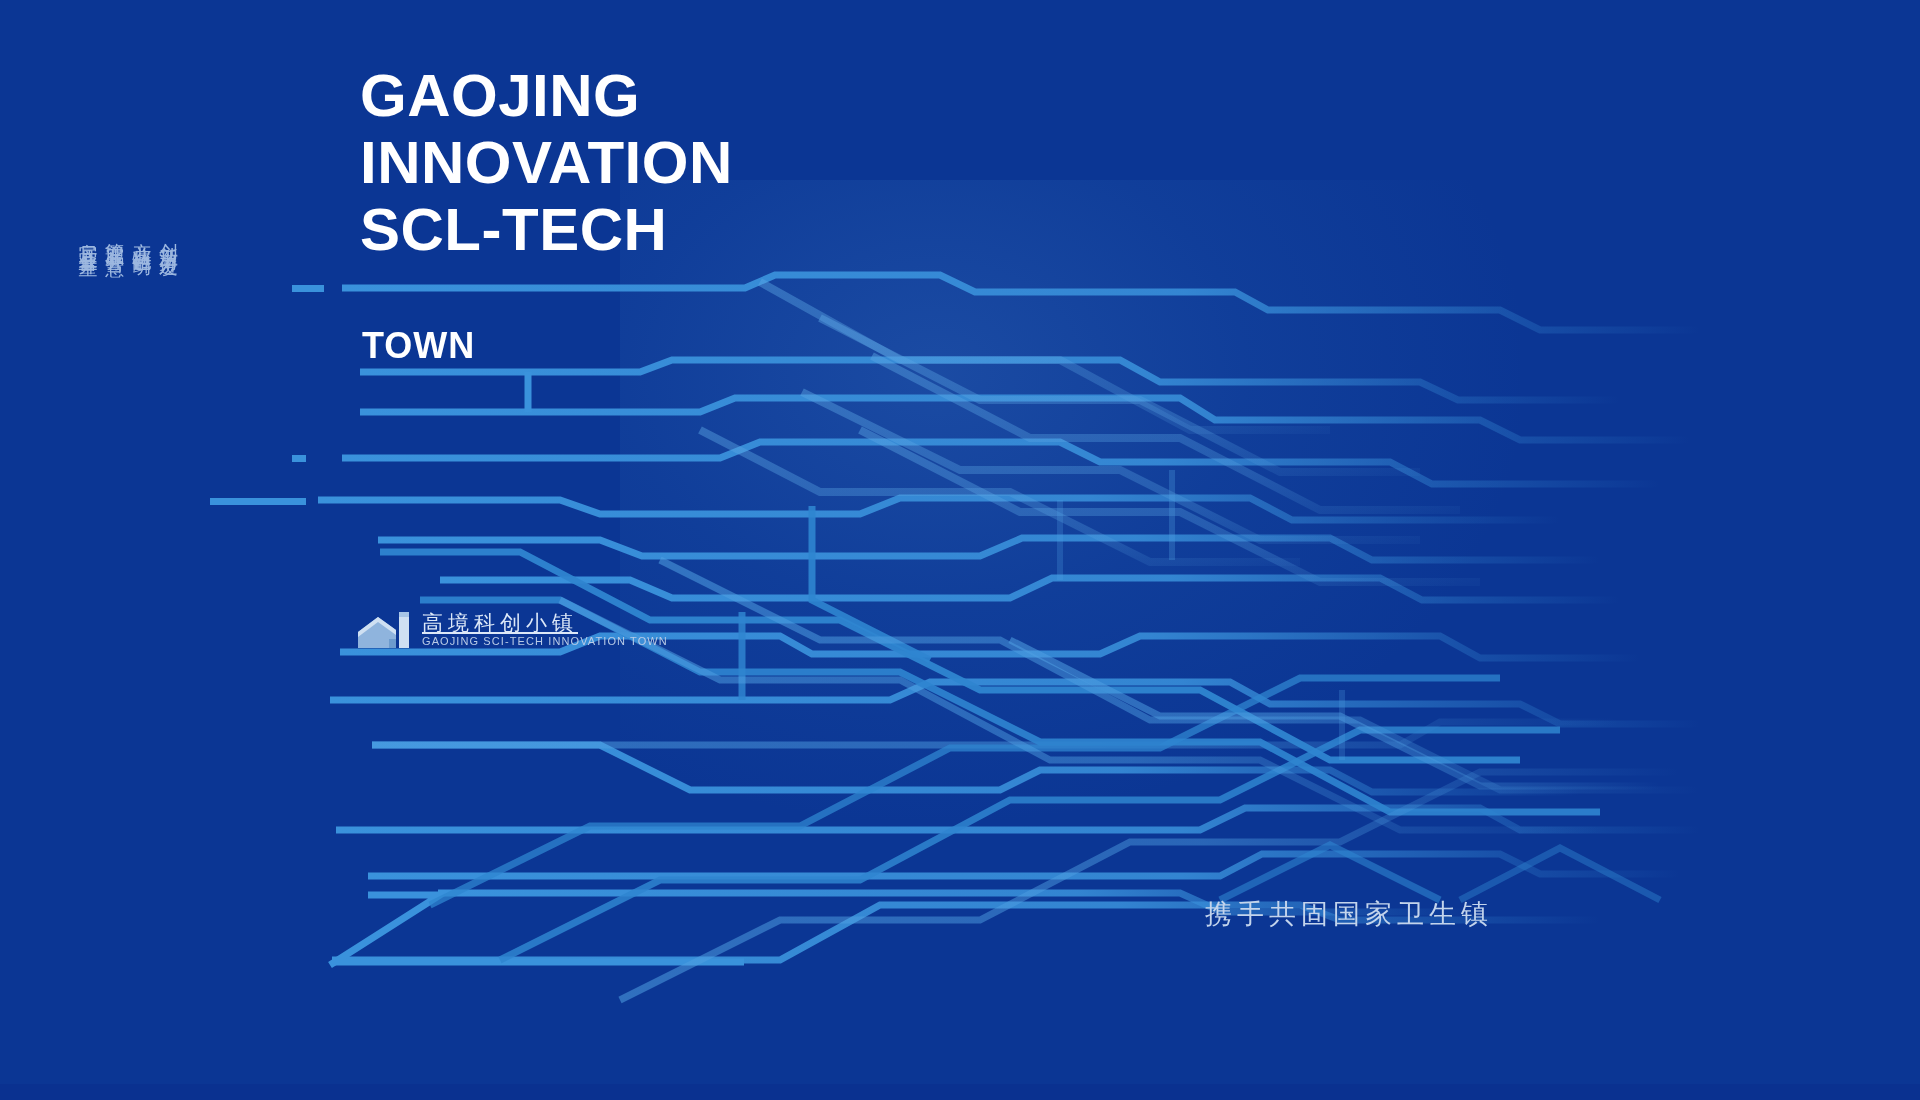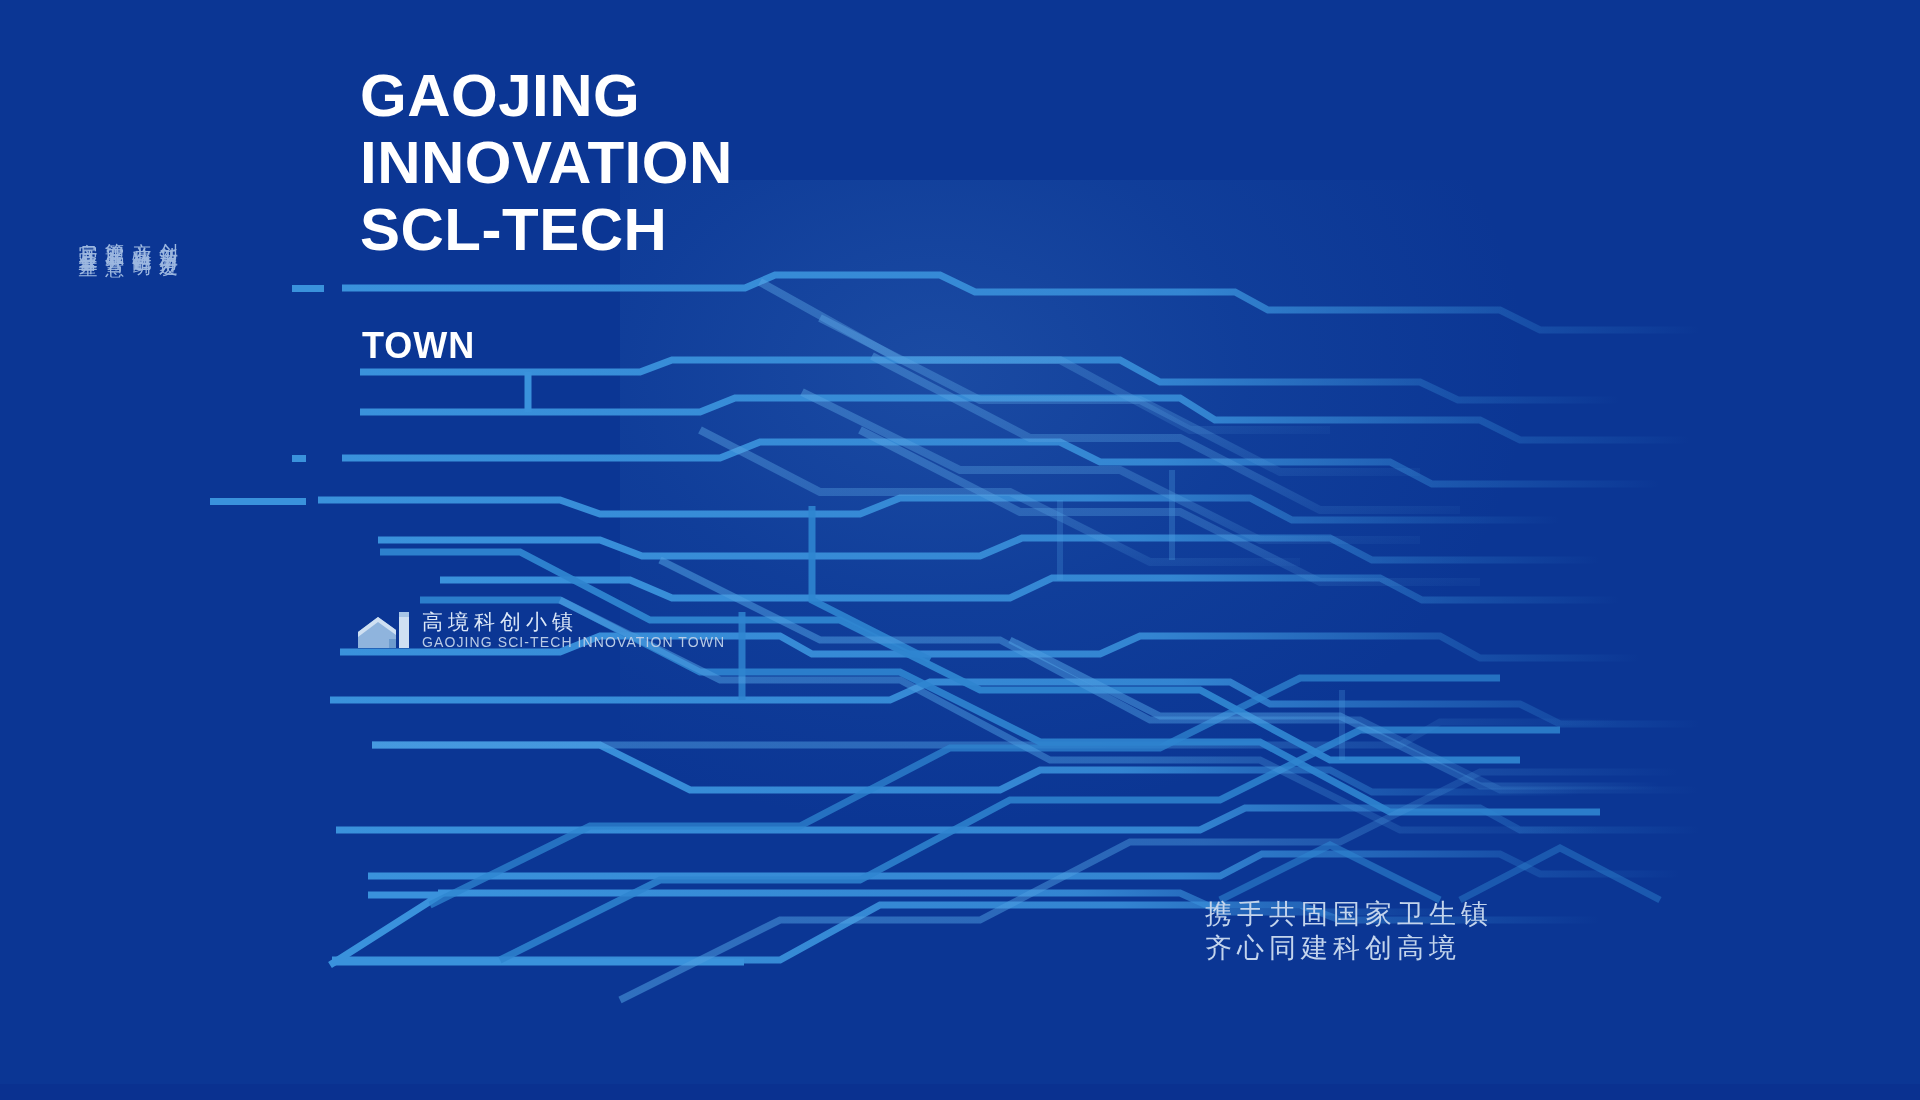--- a/index.html
+++ b/index.html
@@ -96,6 +96,7 @@
     letter-spacing: 5px;
     font-family: "DejaVu Sans", sans-serif;
     line-height: 1;
+    text-decoration: underline;
   }
   #logo-en {
     color: #b9cbe6;

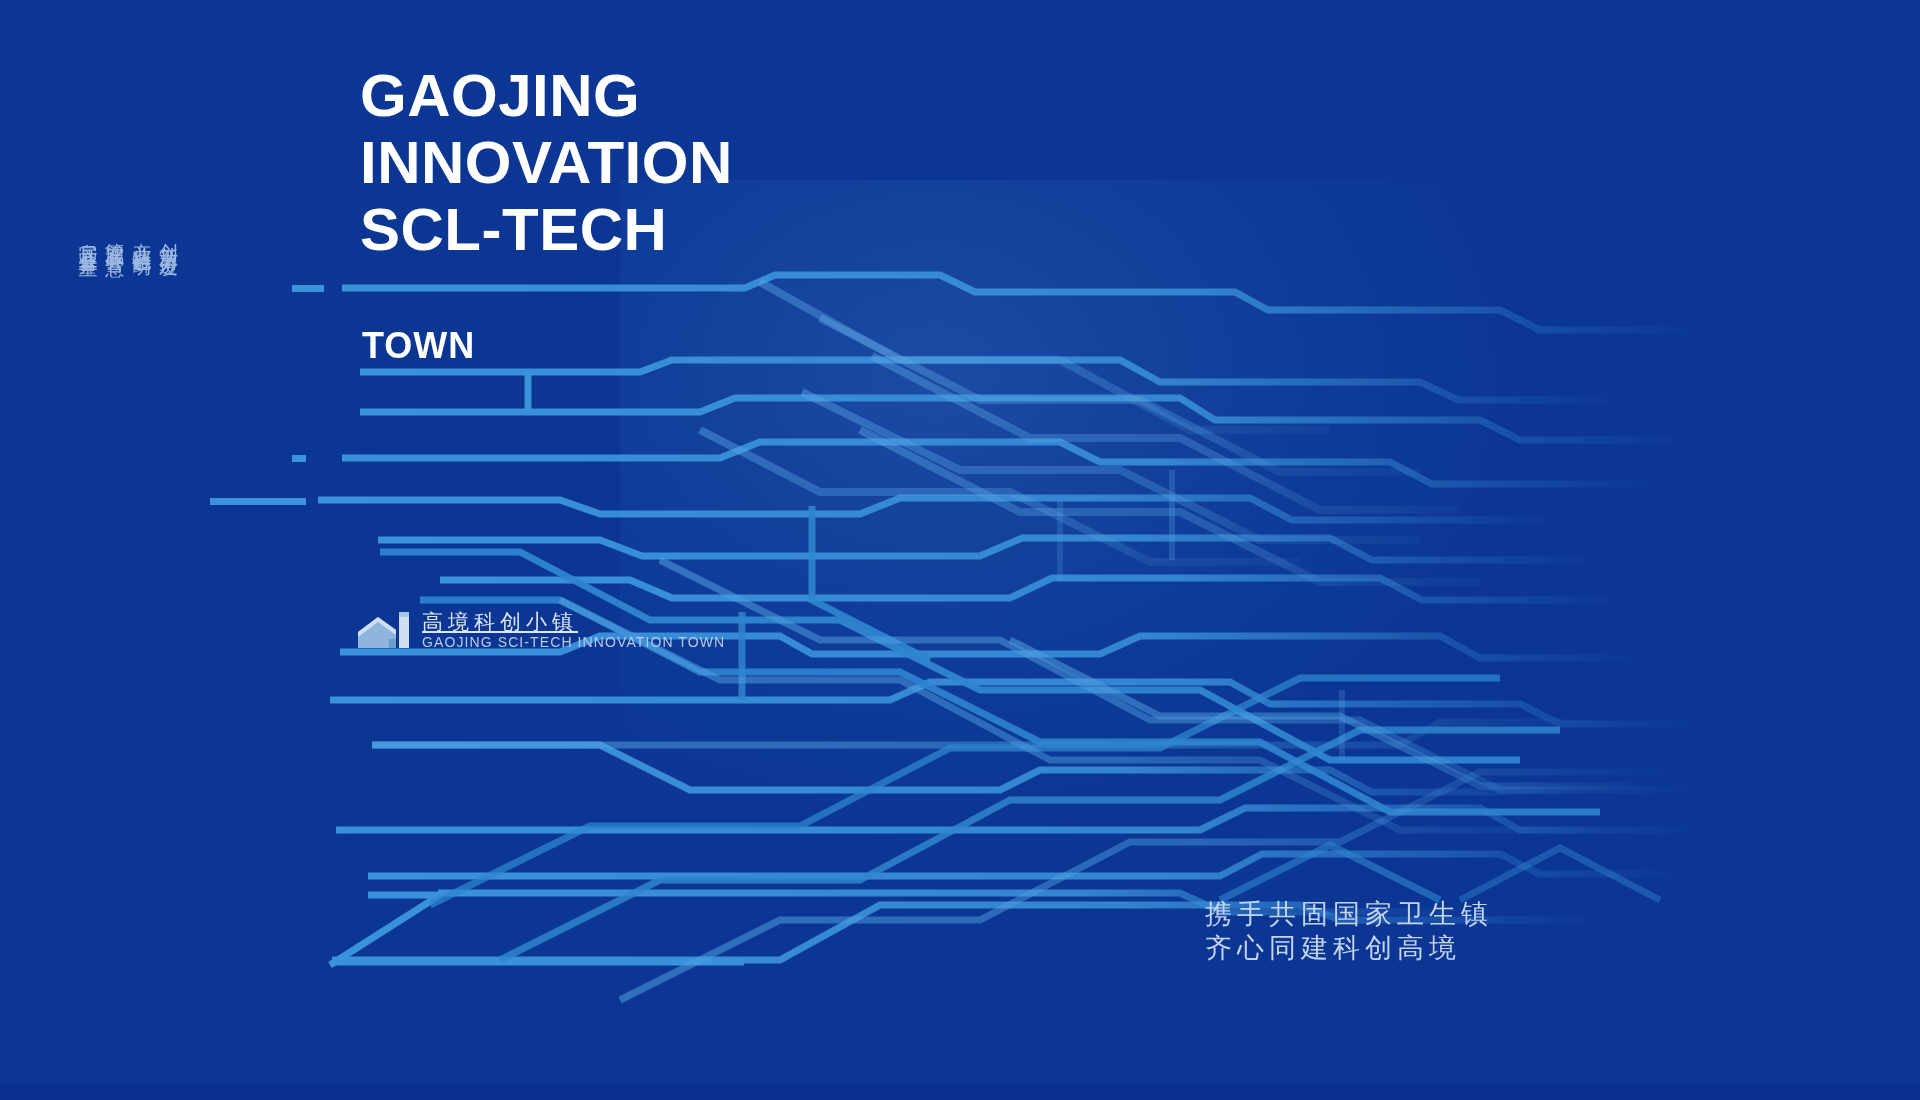--- a/index.html
+++ b/index.html
@@ -100,7 +100,7 @@
   }
   #logo-en {
     color: #b9cbe6;
-    font-size: 14px;
+    font-size: 11px;
     letter-spacing: 1.1px;
     line-height: 1;
     font-family: "Liberation Sans", sans-serif;

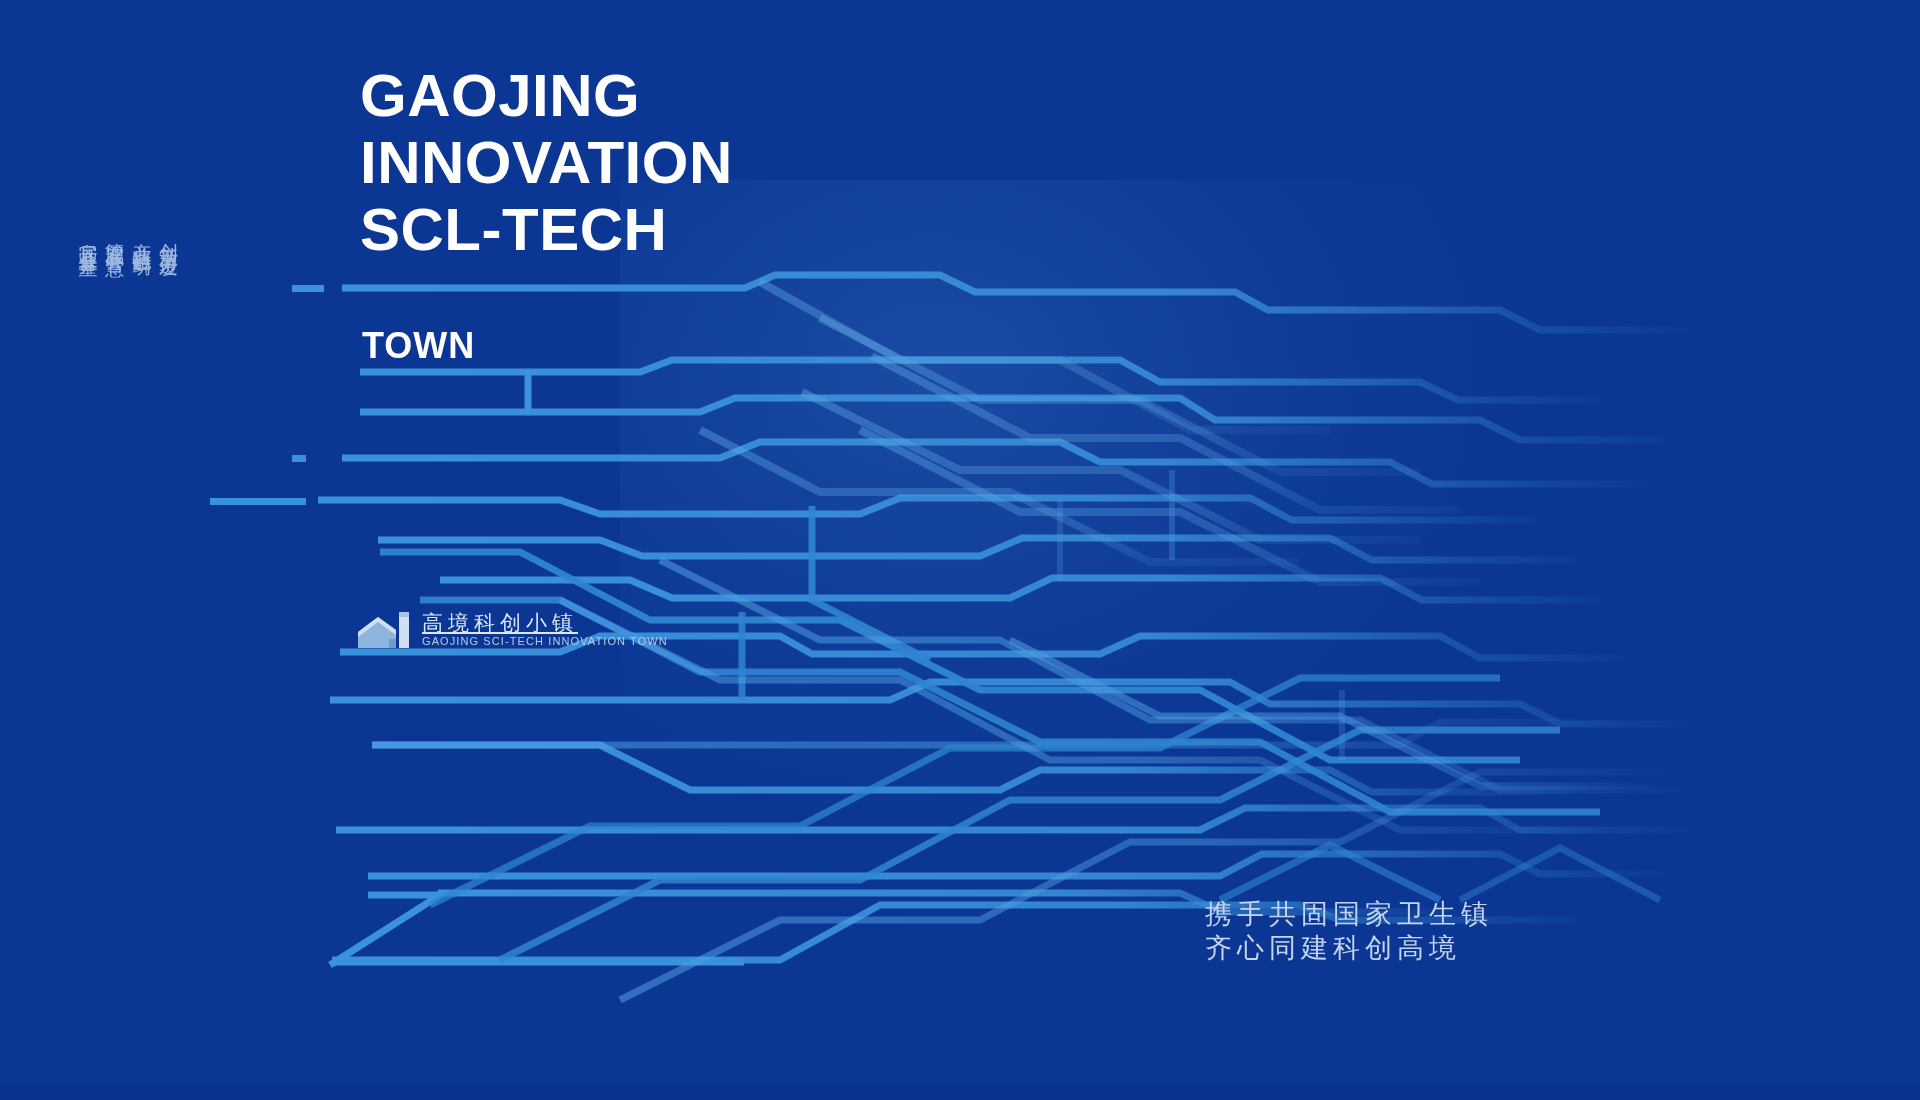--- a/index.html
+++ b/index.html
@@ -260,7 +260,6 @@
 
   <div id="bottom-slogan">
     <div class="bline">携手共固国家卫生镇</div>
-    <div class="bline">齐心同建科创高境</div>
   </div>
 
 </div>

